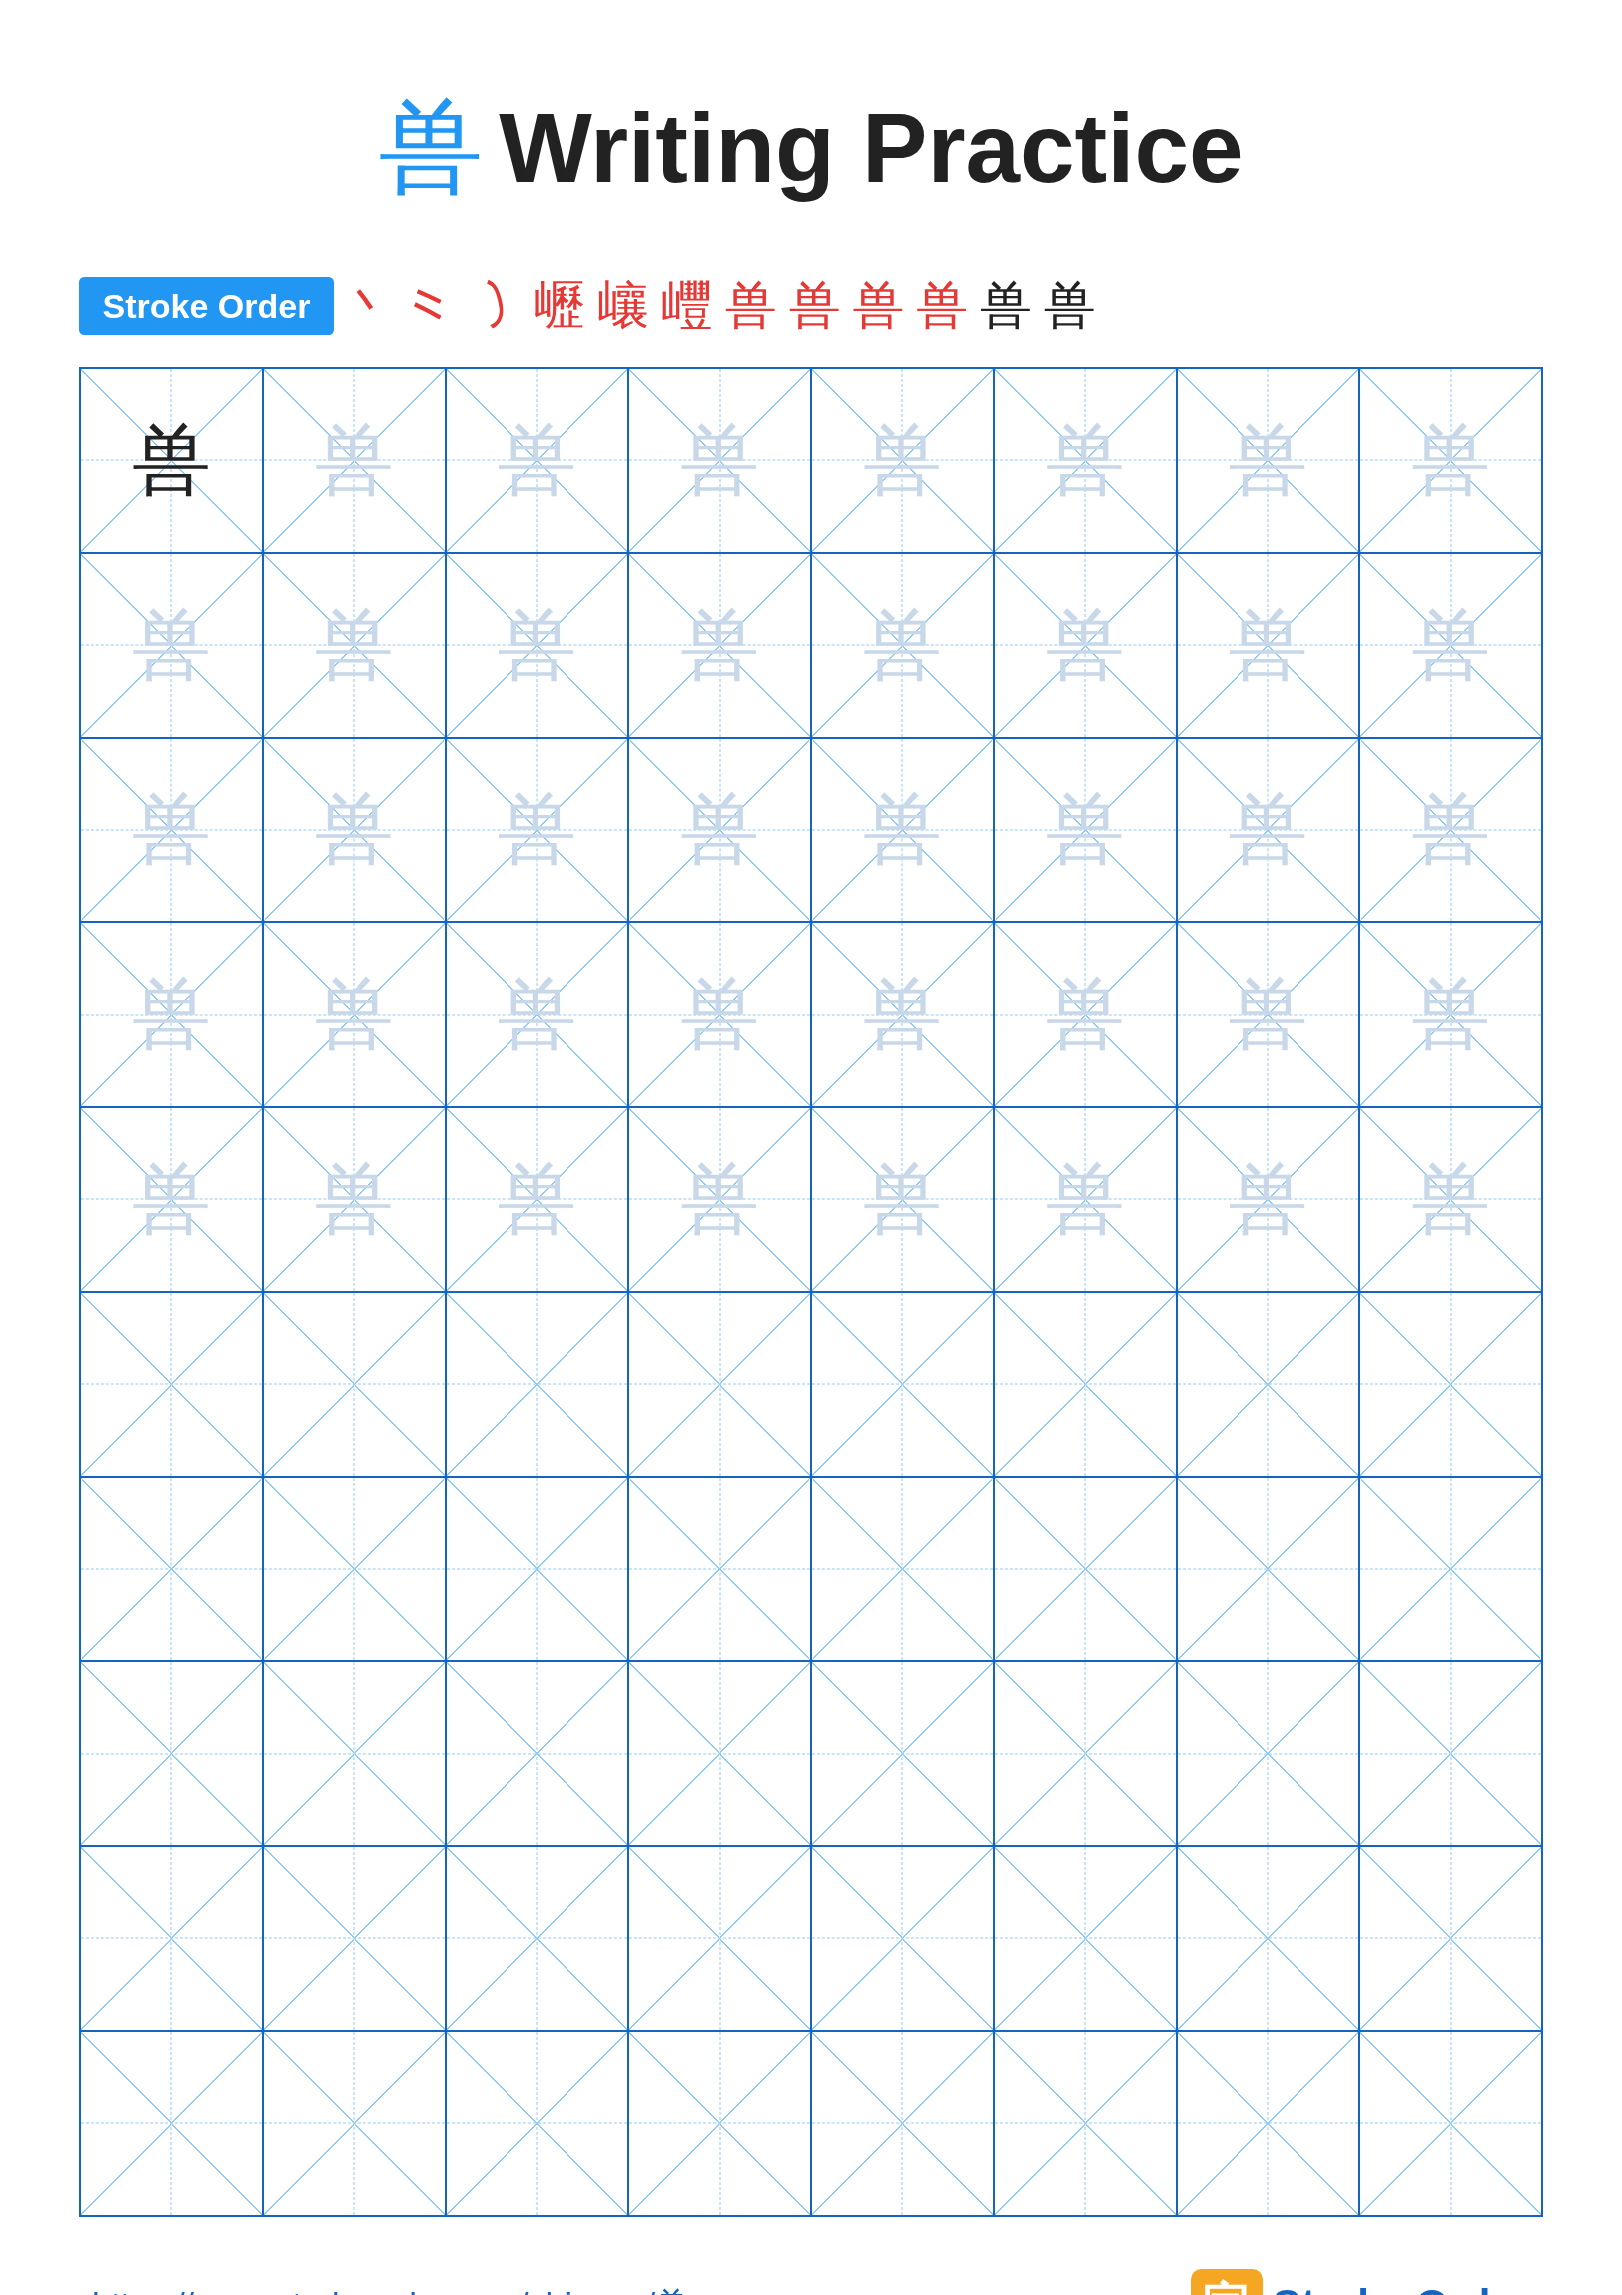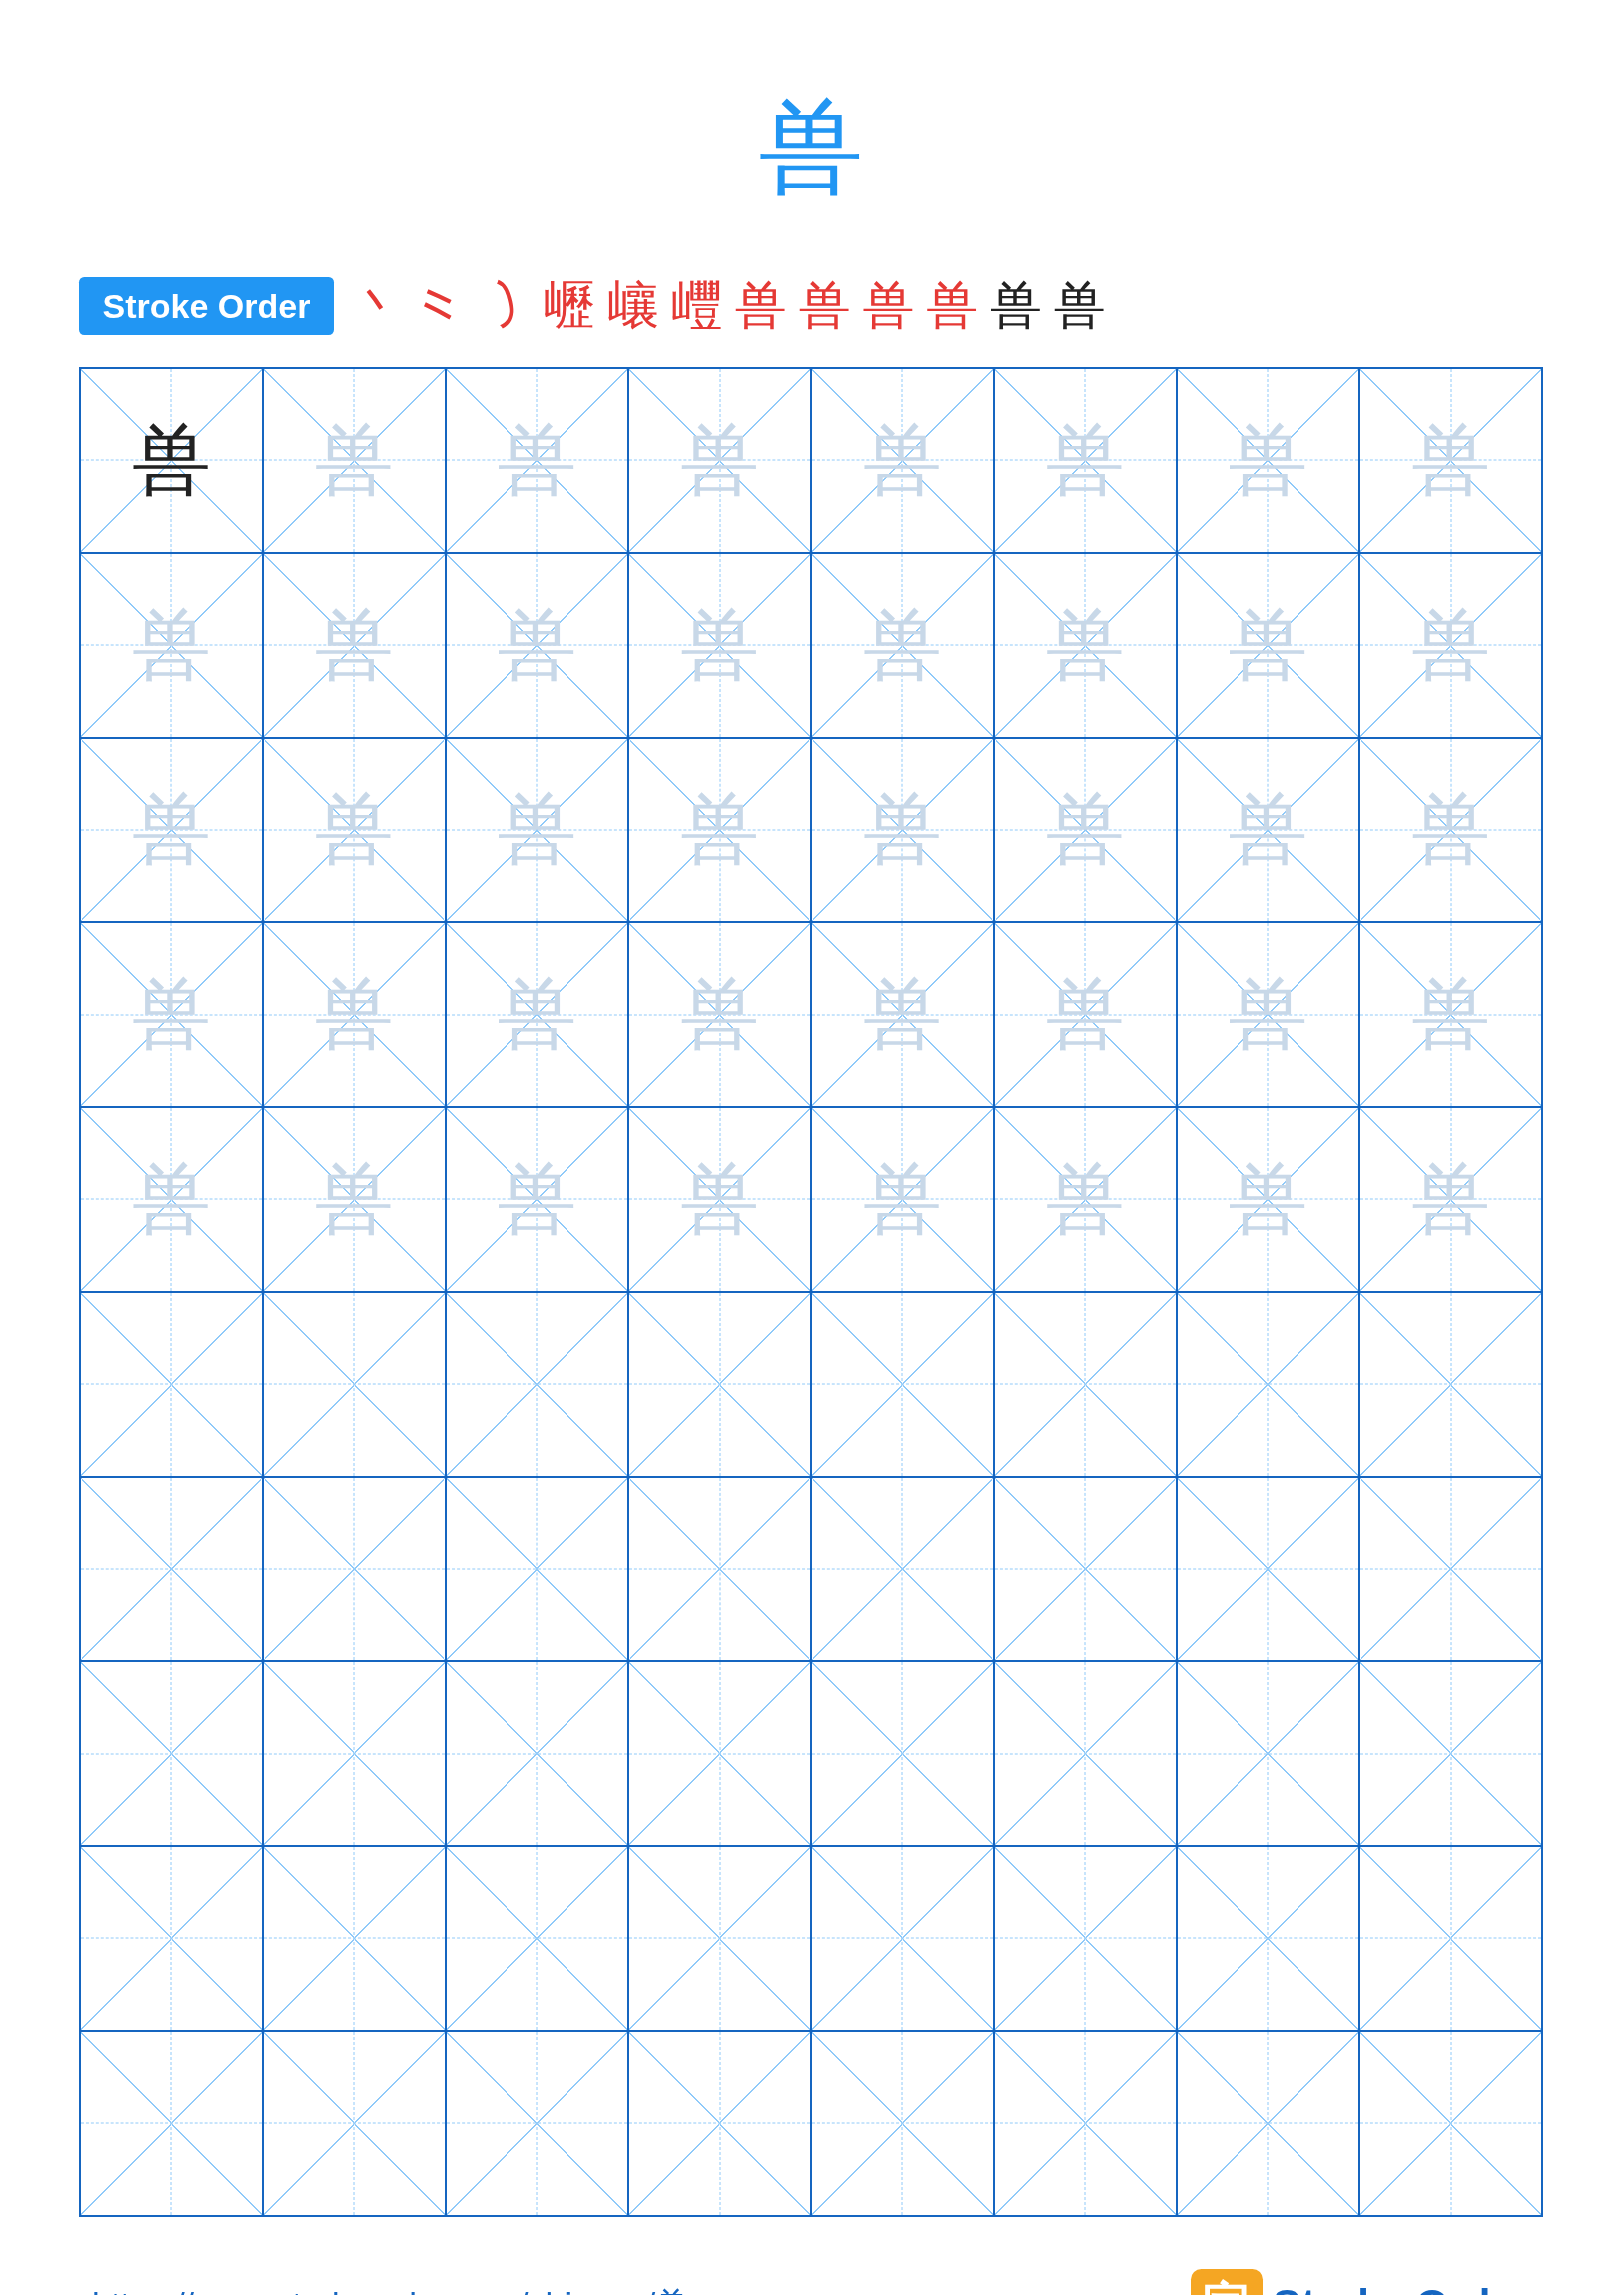--- a/index.html
+++ b/index.html
@@ -226,6 +226,7 @@
 
   <div class="title">
     <span class="title-char">兽</span>
+    <span class="title-text">Writing Practice</span>
   </div>
 
   <div class="stroke-order-row">

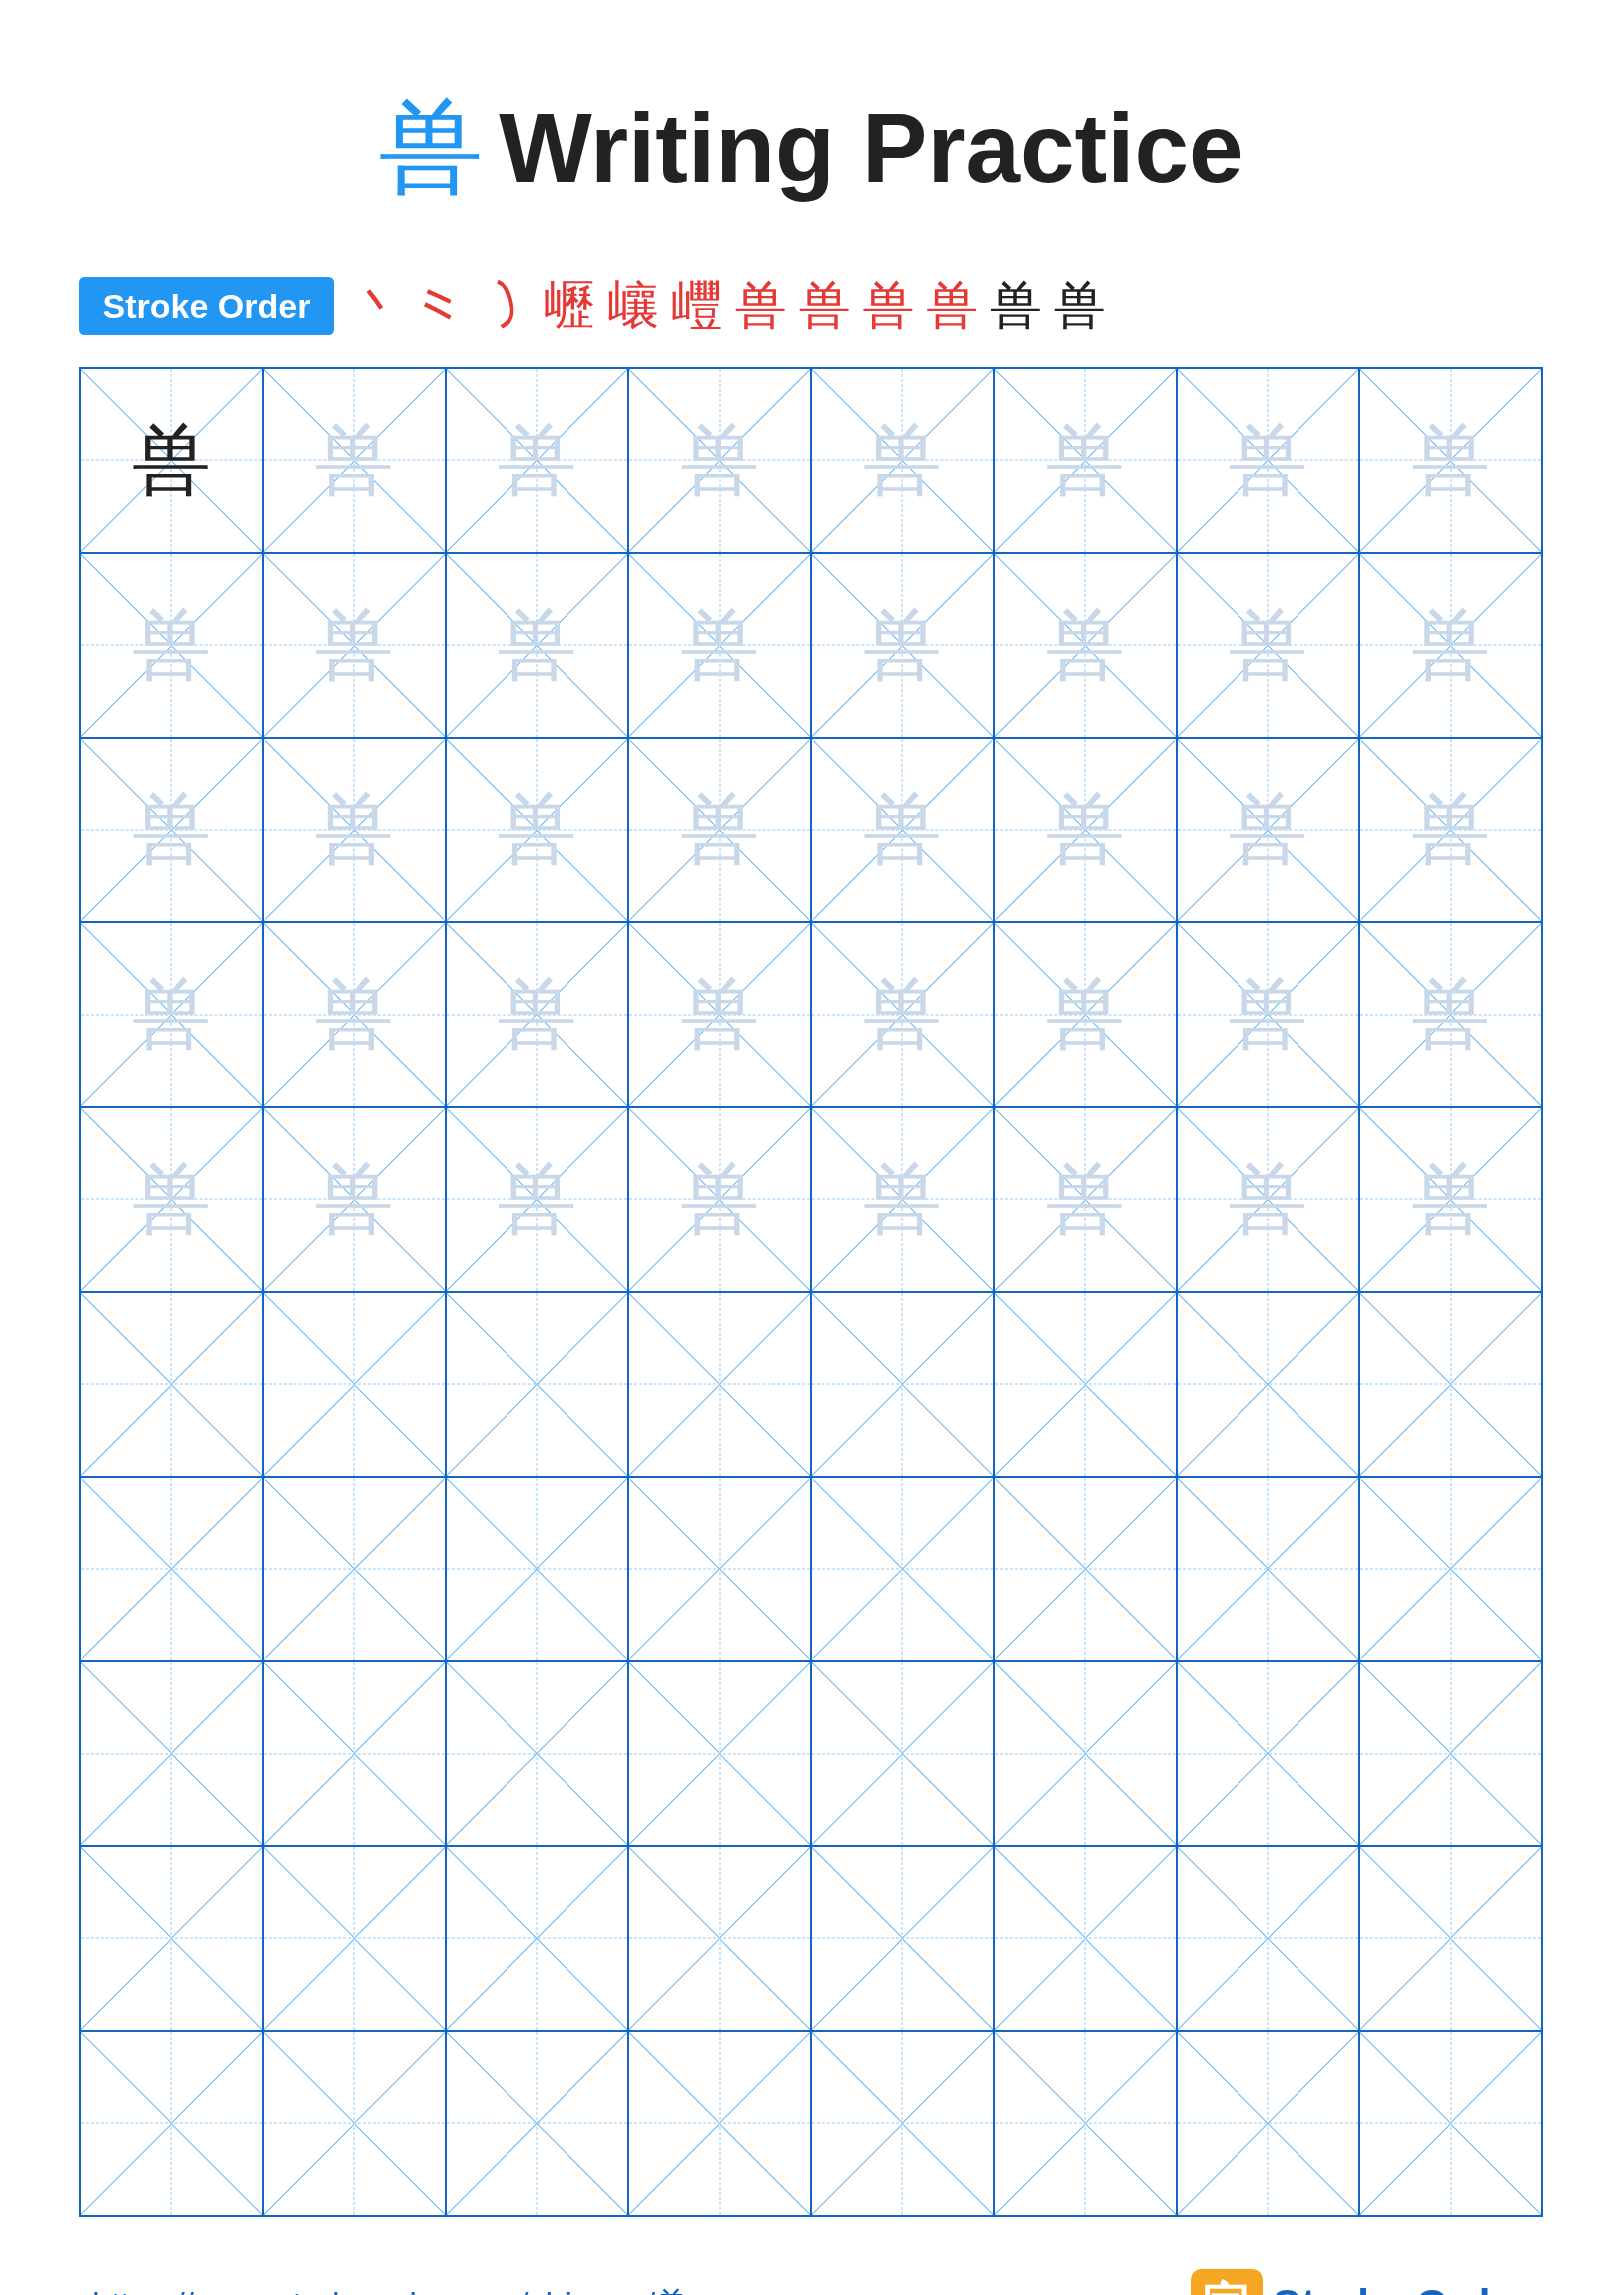--- a/index.html
+++ b/index.html
@@ -47,7 +47,7 @@
       align-items: center;
       width: 100%;
       margin-bottom: 26px;
-      gap: 18px;
+      gap: 8px;
     }
 
     .stroke-order-badge {

